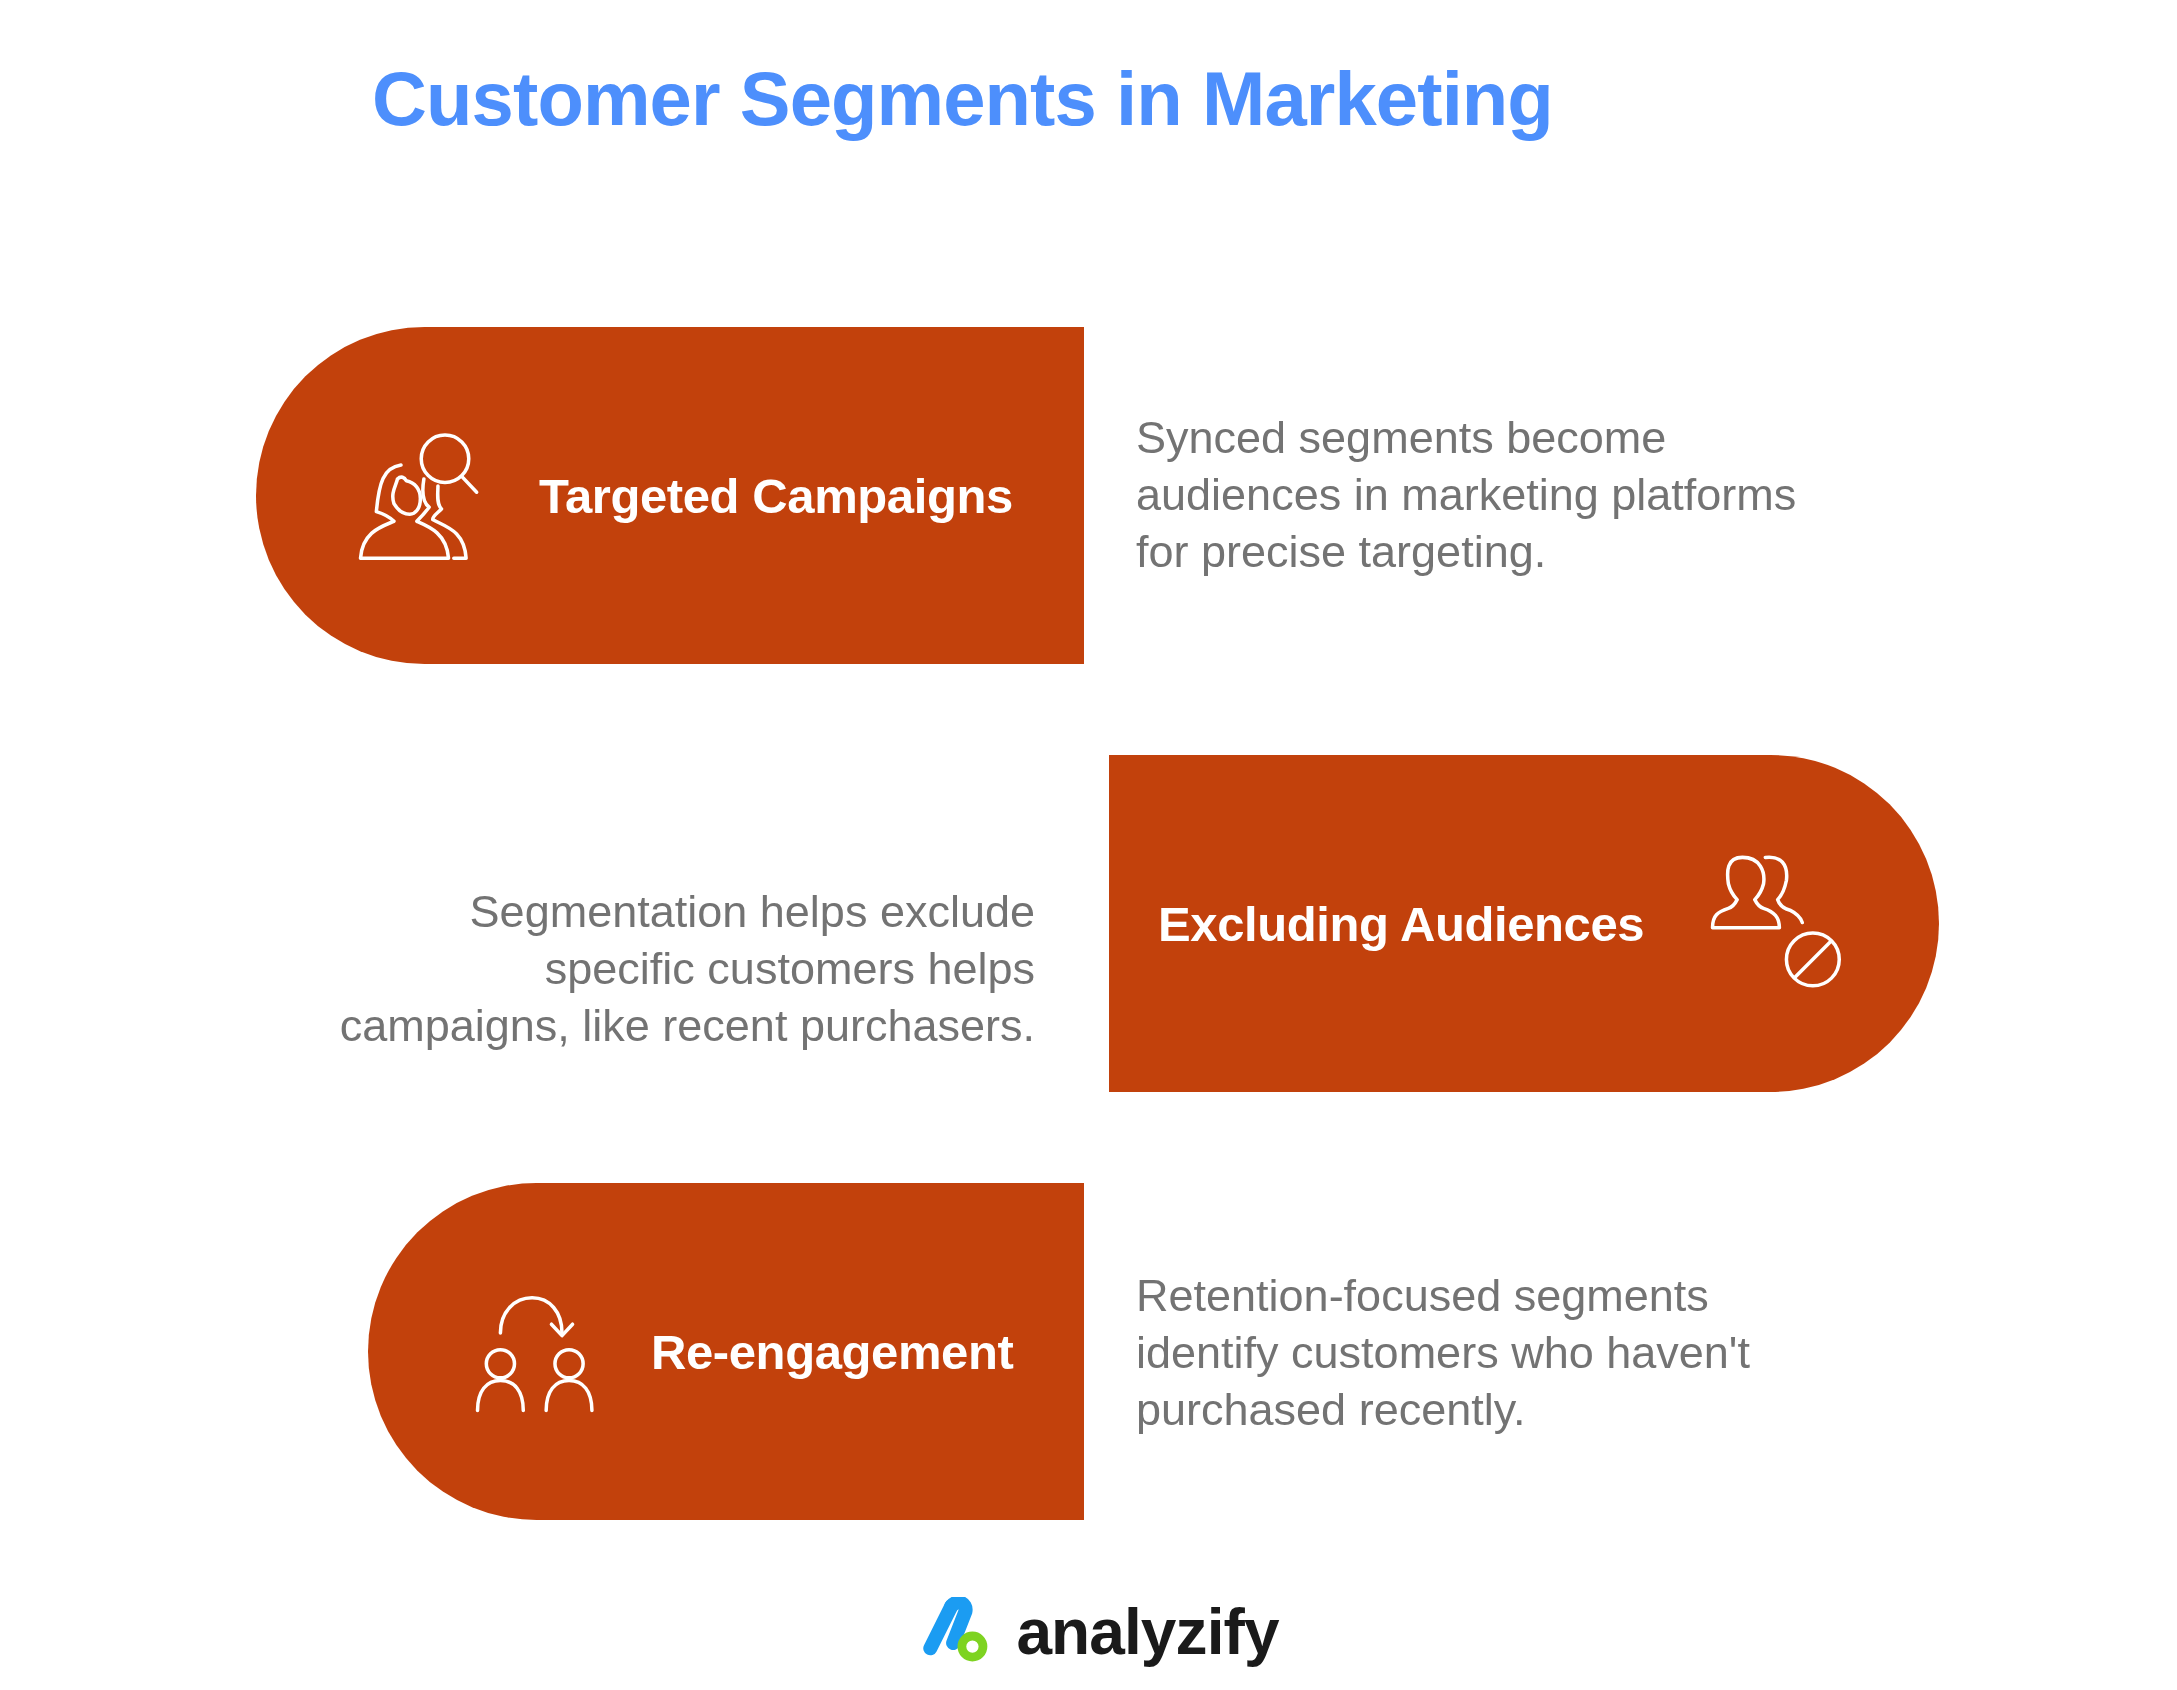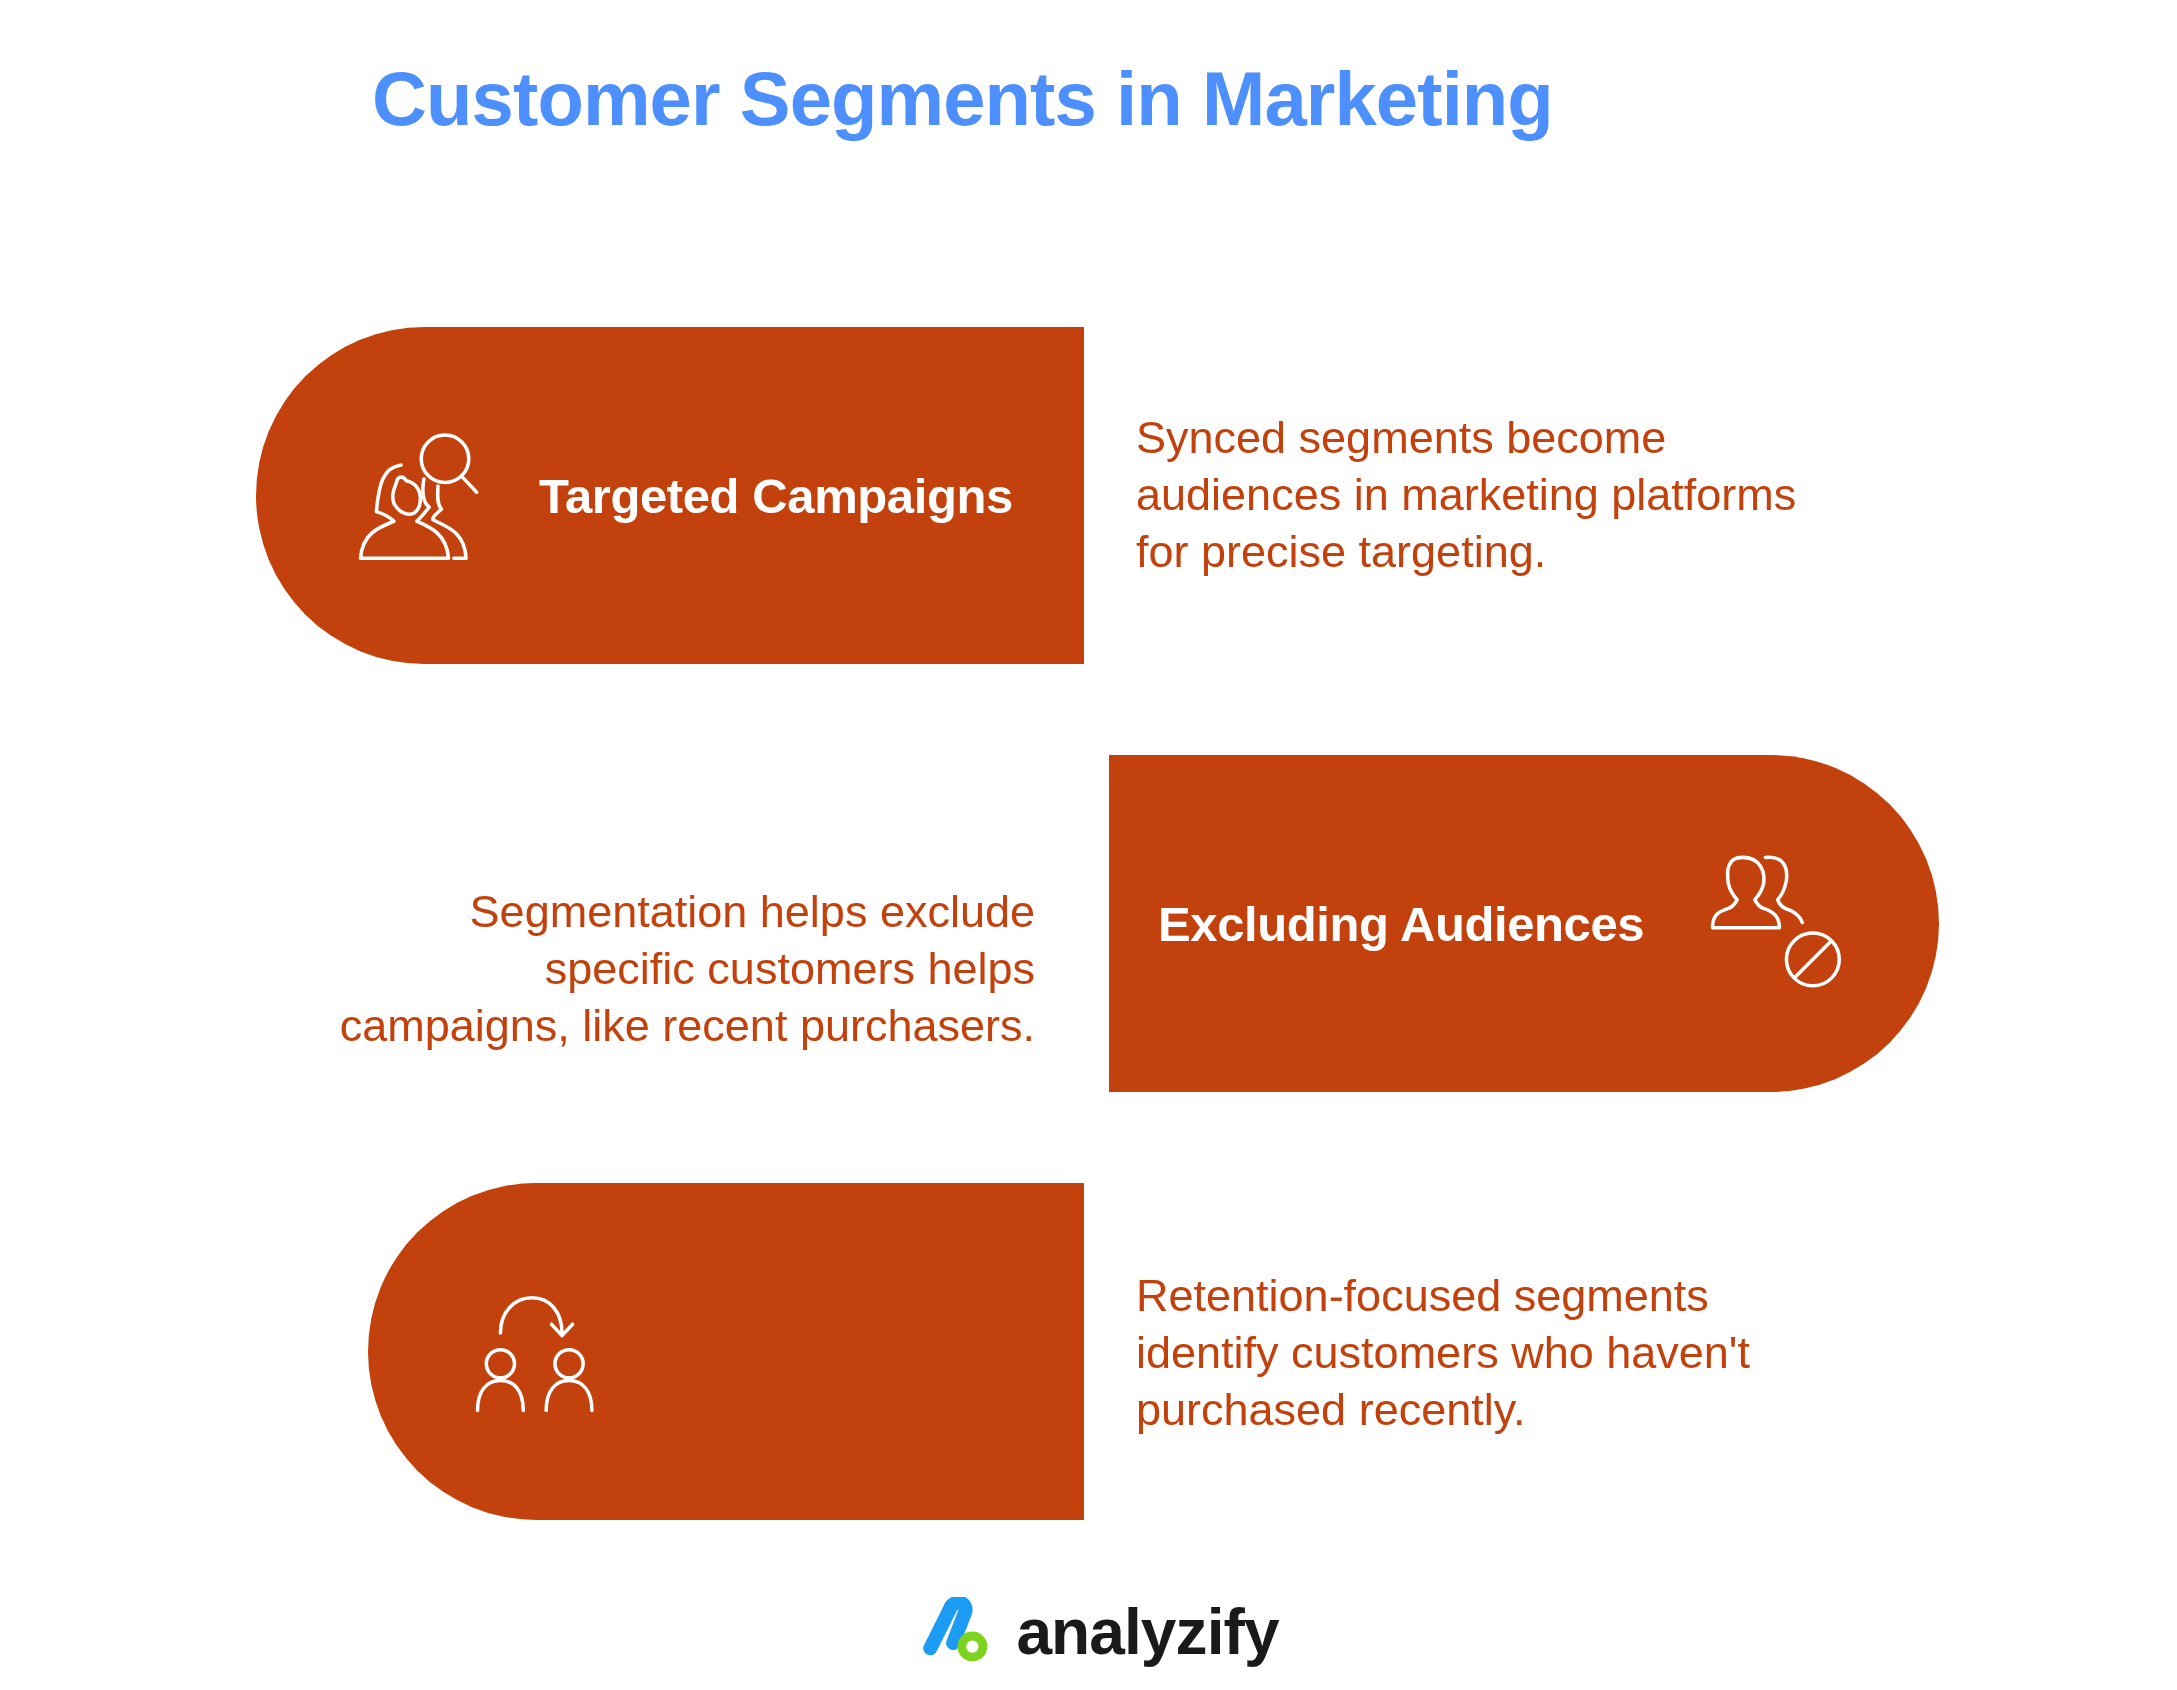--- a/index.html
+++ b/index.html
@@ -13,7 +13,7 @@
   .pill-label { position:absolute; color:#ffffff; font-weight:bold; font-size:49px;
                 top:50%; transform:translateY(-50%); white-space:nowrap; letter-spacing:-0.4px; }
   .icon { position:absolute; }
-  .desc { position:absolute; color:#c2410c; font-size:45px; line-height:57px; }
+  .desc { position:absolute; color:#737373; font-size:45px; line-height:57px; }
   .desc .line { display:block; white-space:nowrap; }
   .logo { position:absolute; left:918px; top:1588px; height:88px; display:flex; align-items:center; }
   .logo-text { font-size:64px; font-weight:bold; color:#1a1a1a; margin-left:19.4px; letter-spacing:-0.9px; }

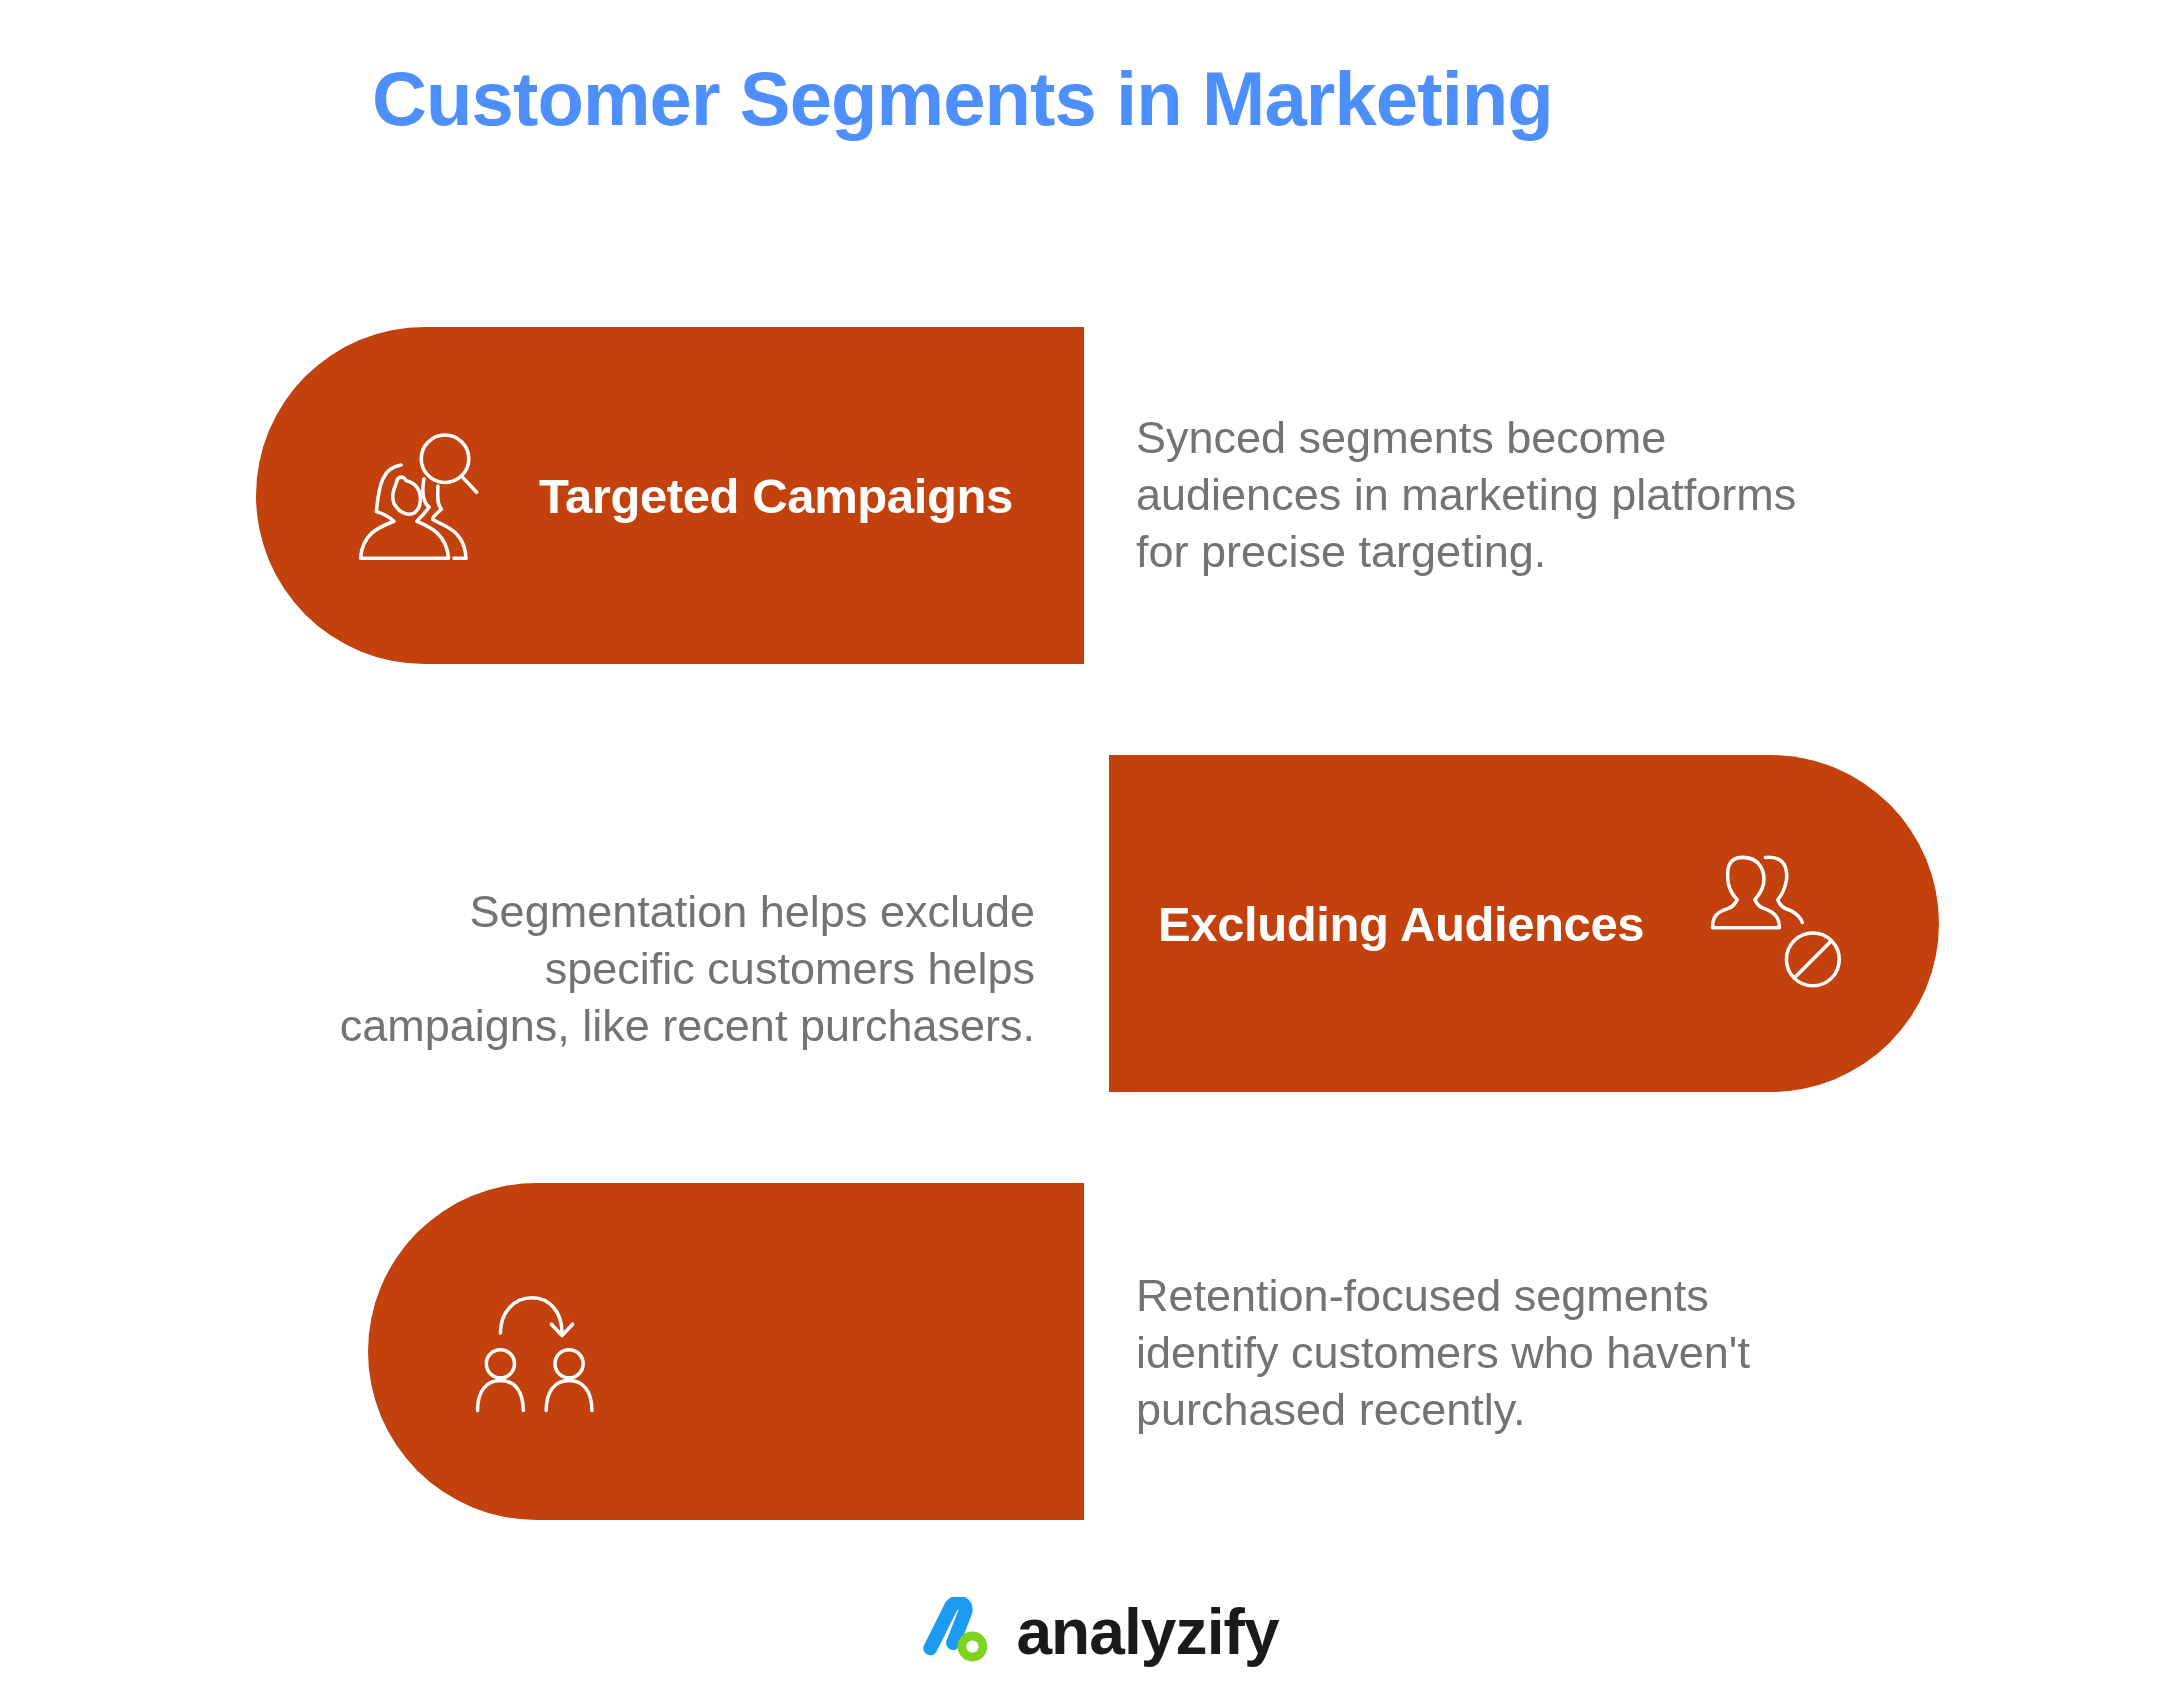--- a/index.html
+++ b/index.html
@@ -63,6 +63,7 @@
     <circle cx="108" cy="85" r="16"></circle>
     <path d="M82 138 C82 116 92 104 108 104 C124 104 134 116 134 138"></path>
   </svg>
+  <div class="pill-label" style="left:283px;">Re-engagement</div>
 </div>
 <div class="desc" style="left:1136px; top:1267px;">
   <span class="line">Retention-focused segments</span>

